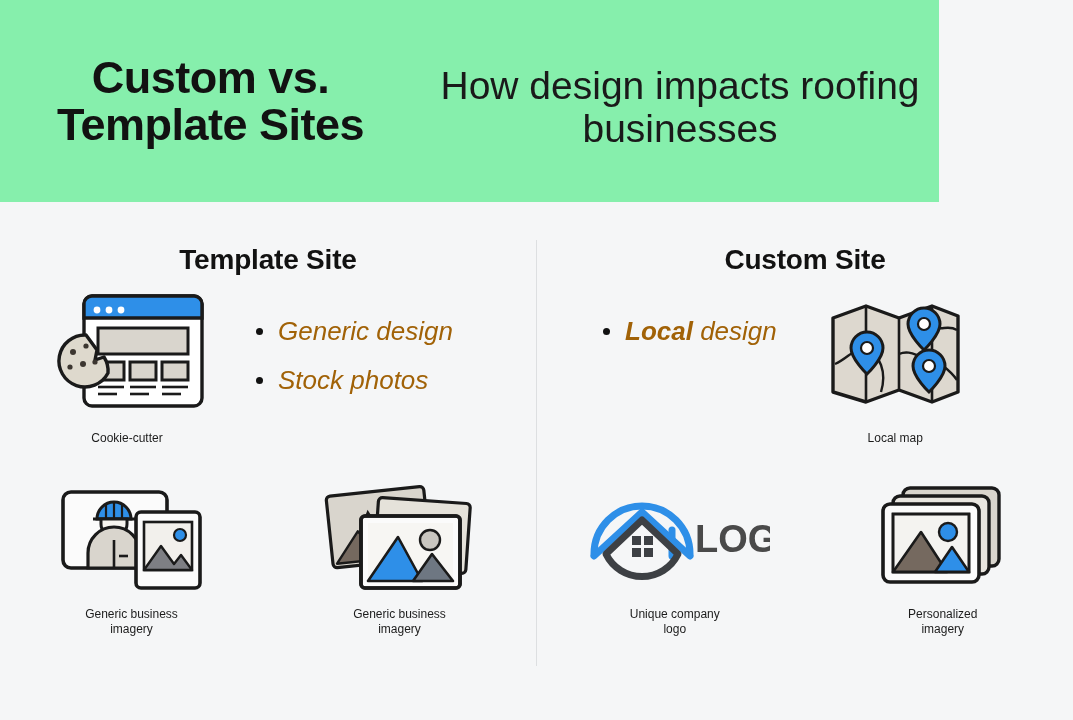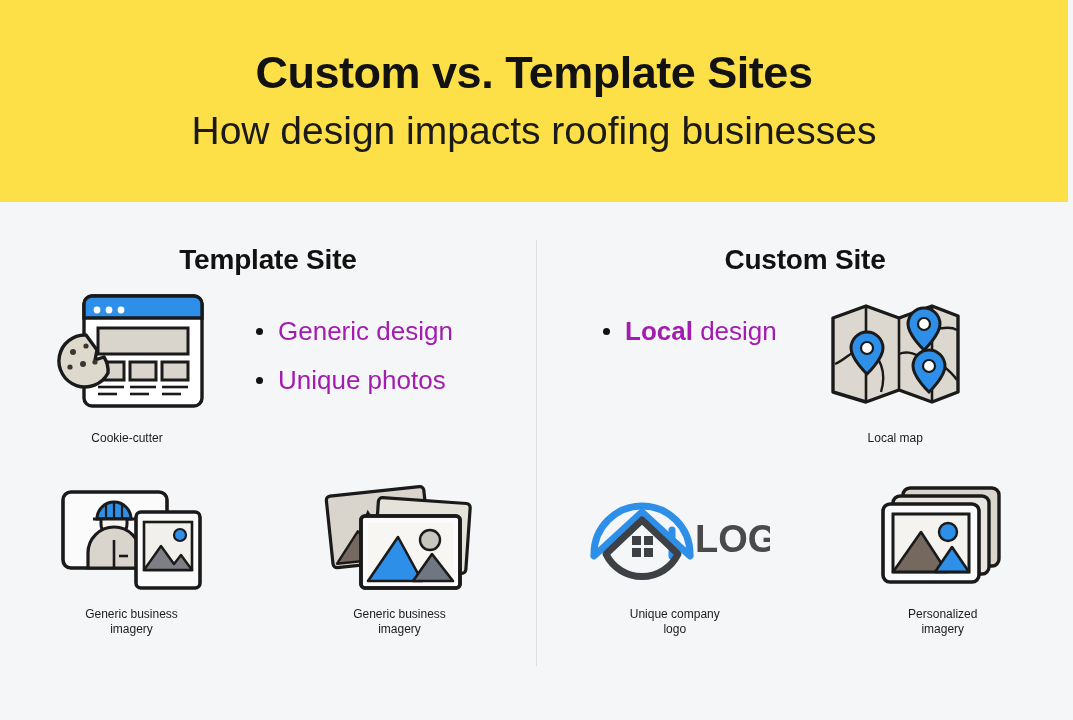--- a/index.html
+++ b/index.html
@@ -12,9 +12,9 @@
     position:relative;
   }
   .header{
-    position:absolute;left:0;top:0;width:1068px;height:202px;
-    background:#fde047;
-    display:flex;flex-direction:column;align-items:center;justify-content:center;
+    position:absolute;left:0;top:0;width:939px;height:202px;
+    background:#86efac;
+    display:flex;align-items:center;justify-content:center;
     box-sizing:border-box;
   }
   .title{

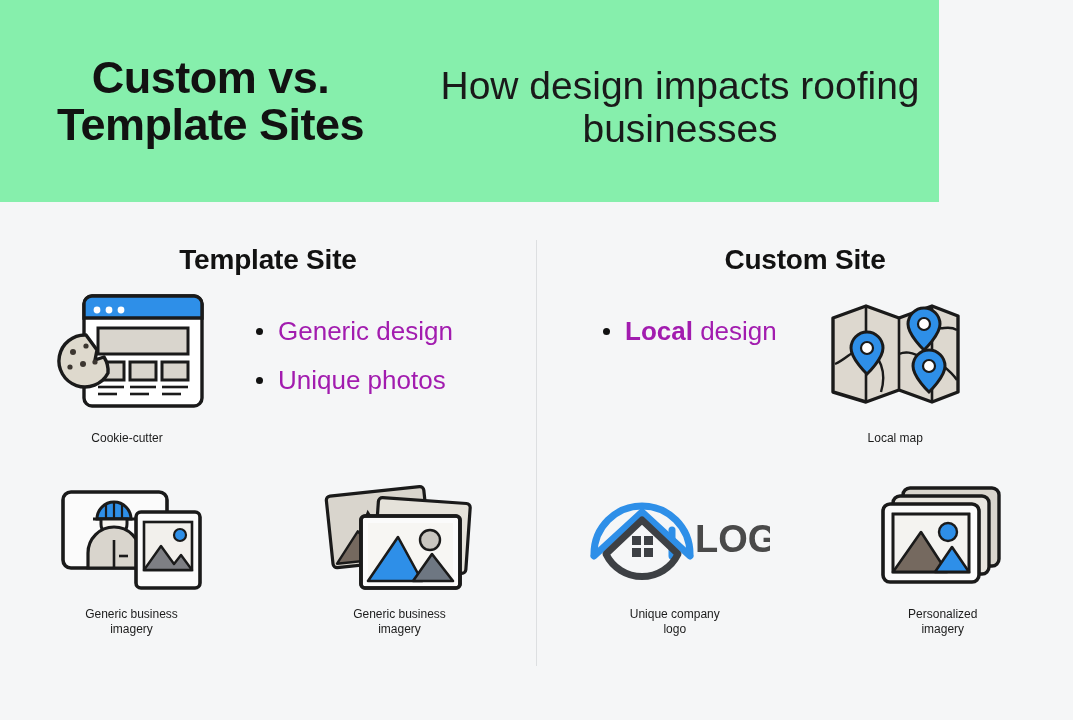--- a/index.html
+++ b/index.html
@@ -63,9 +63,10 @@
     list-style:none;margin:0;padding:0;
   }
   .bullets li{
-    font-size:26px;color:#a21caf;line-height:1.0;
+    font-size:26px;color:#a16207;line-height:1.0;
     margin-bottom:23px;position:relative;padding-left:26px;
     white-space:nowrap;
+    font-style:italic;
   }
   .bullets li:last-child{margin-bottom:0;}
   .bullets li:before{

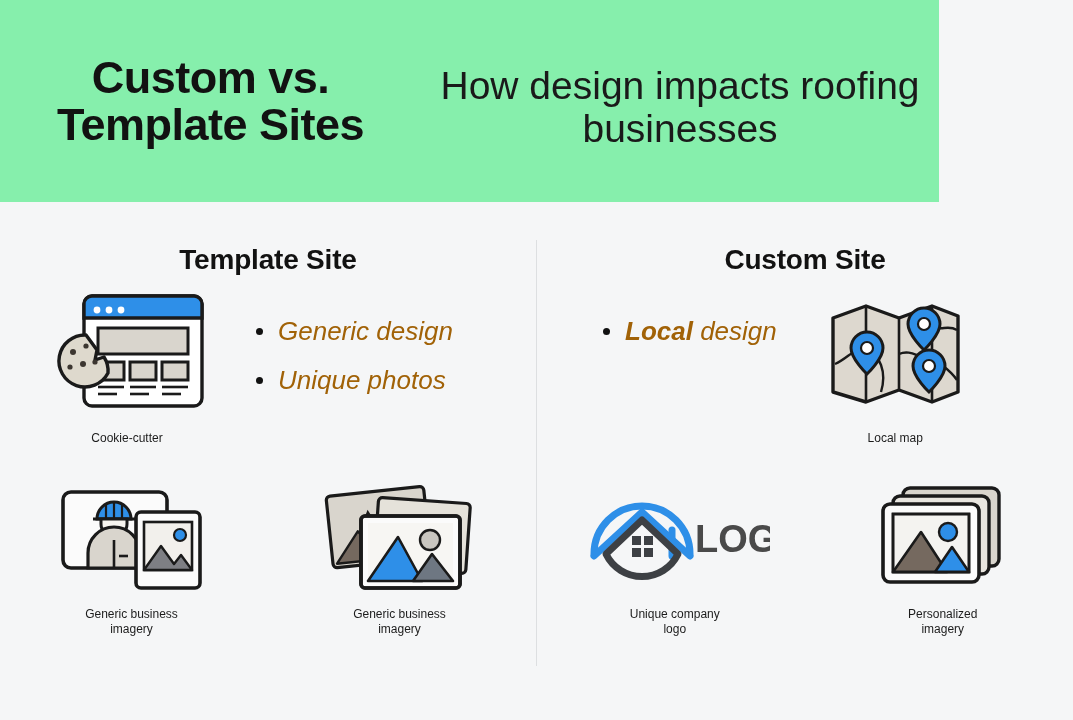--- a/index.html
+++ b/index.html
@@ -132,7 +132,7 @@
 
       <ul class="bullets" style="margin-left:40px;margin-top:30px;">
         <li><span>Generic design</span></li>
-        <li><span>Unique photos</span></li>
+        <li><span>Stock photos</span></li>
       </ul>
     </div>
 

